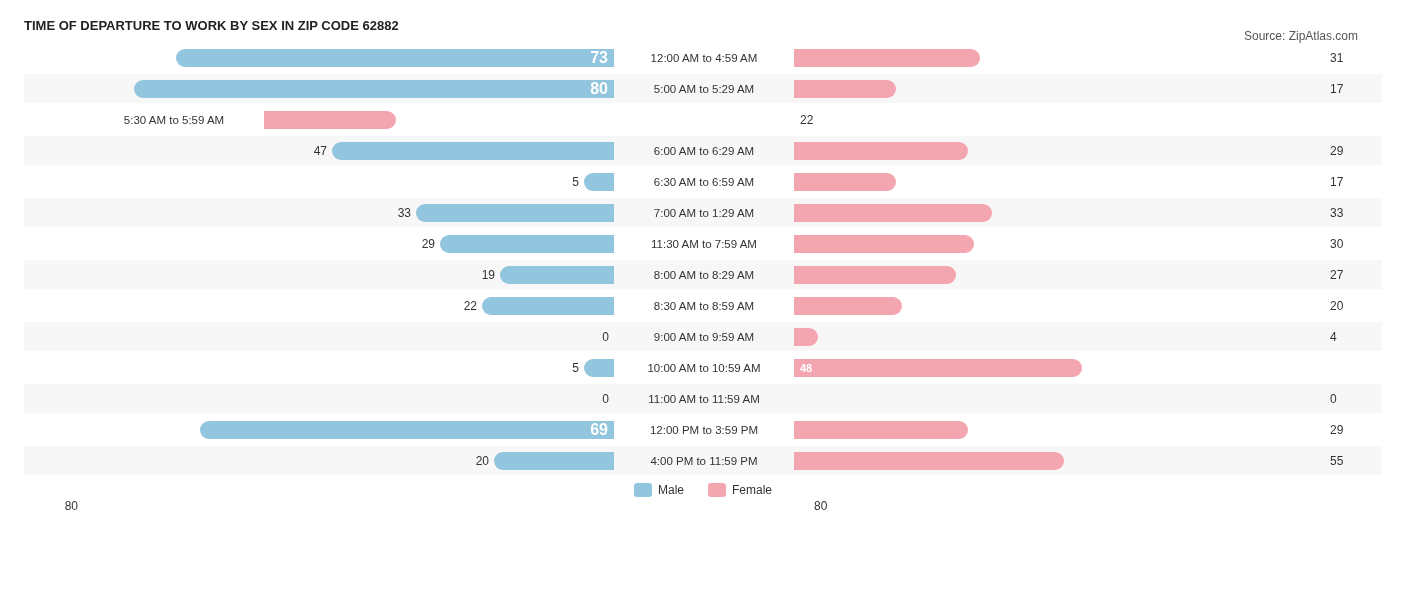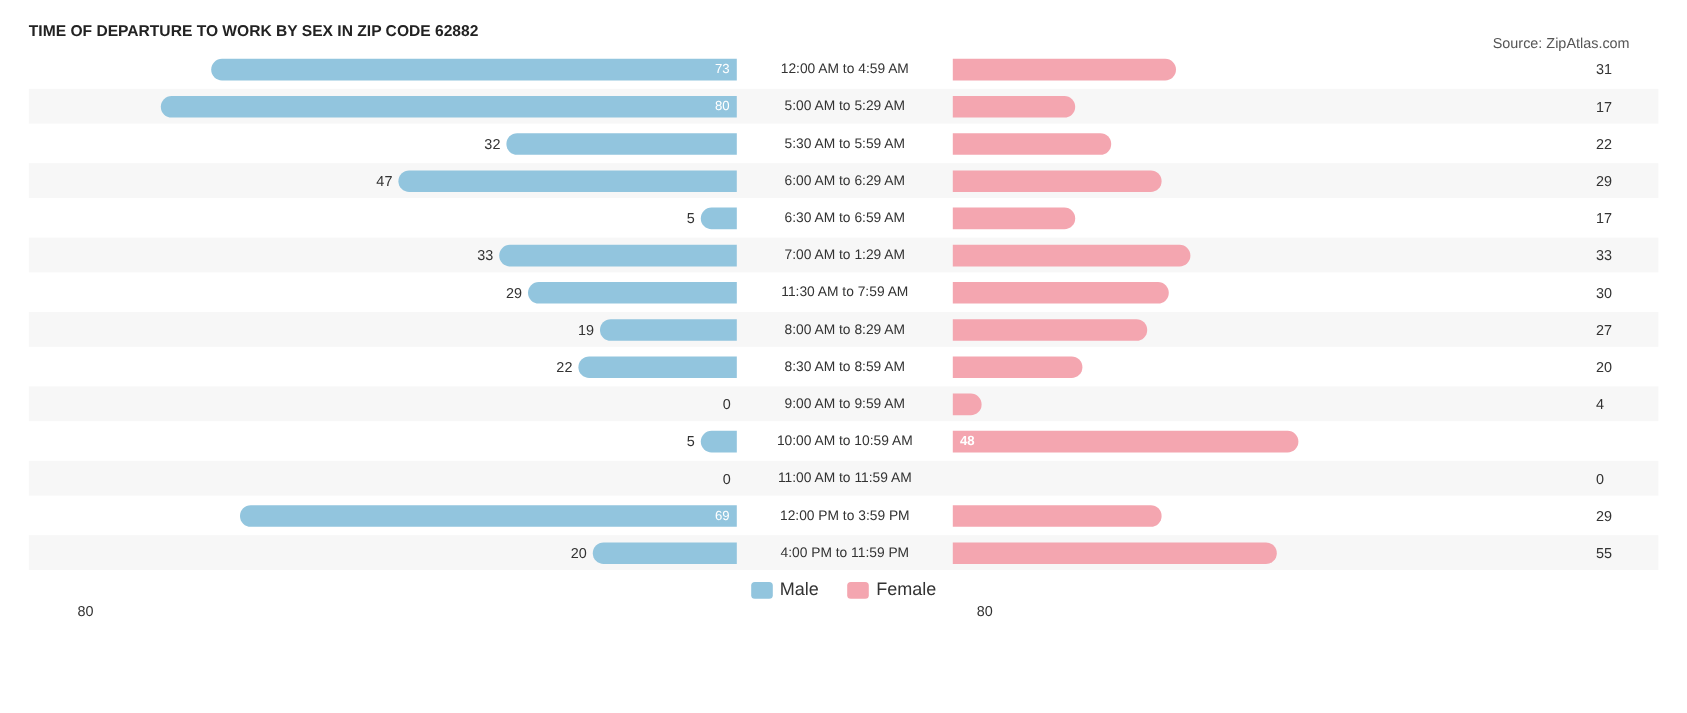--- a/index.html
+++ b/index.html
@@ -64,8 +64,8 @@
     }
     .bar-blue .inner-label {
       color: #fff;
-      font-size: 11px;
-      font-weight: normal;
+      font-size: 16px;
+      font-weight: bold;
       padding: 0 6px;
       white-space: nowrap;
       text-align: right;

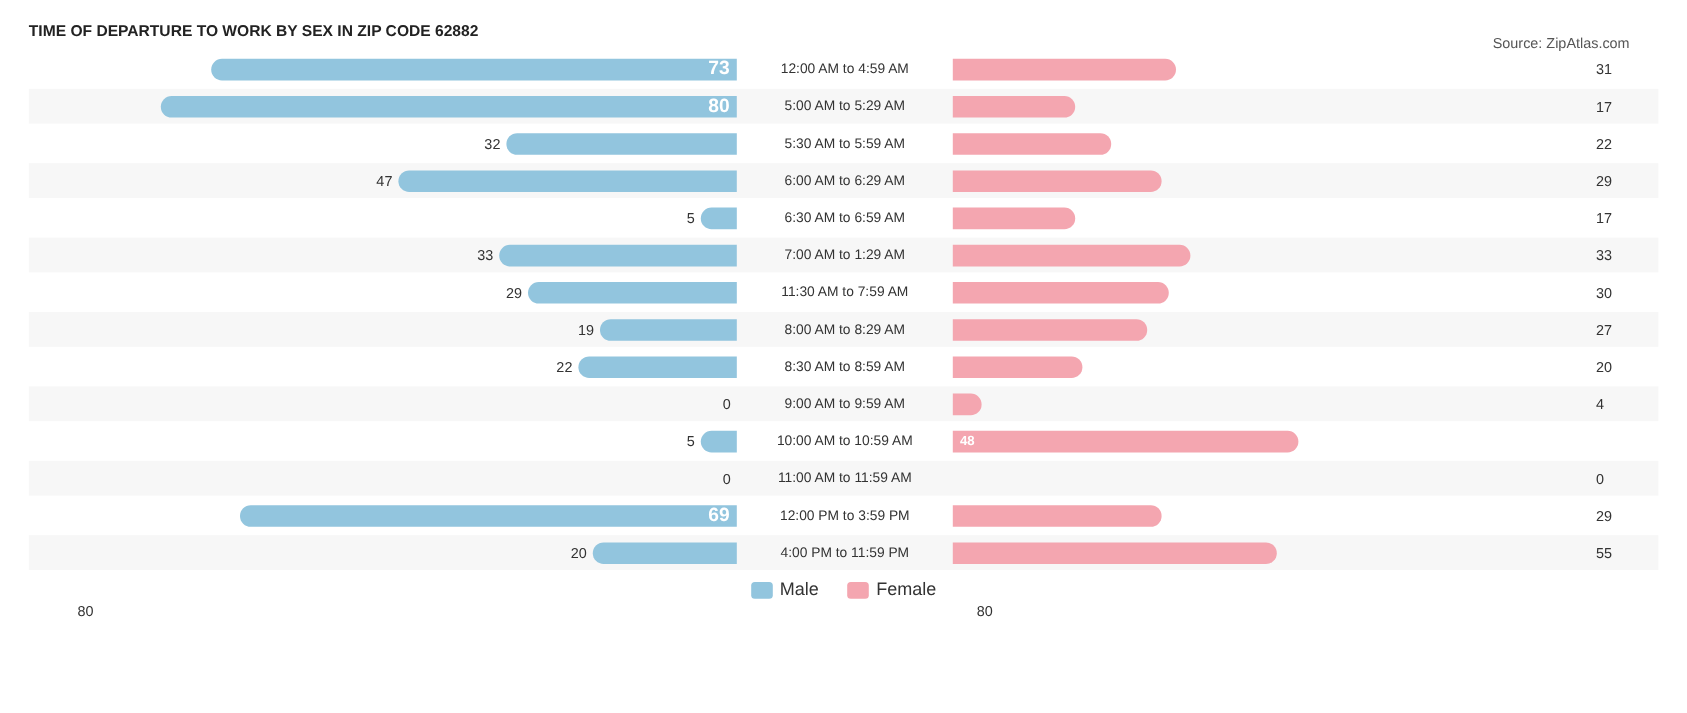--- a/index.html
+++ b/index.html
@@ -194,10 +194,6 @@
       <div class="row">
     <div class="left-num"></div>
 
-      <div class="bar-left-wrap">
-        <span class="label-outside-left">32</span>
-        <div class="bar-blue" style="width:192px;"></div>
-      </div>
     <div class="center-label">5:30 AM to 5:59 AM</div>
 
       <div class="bar-right-wrap">

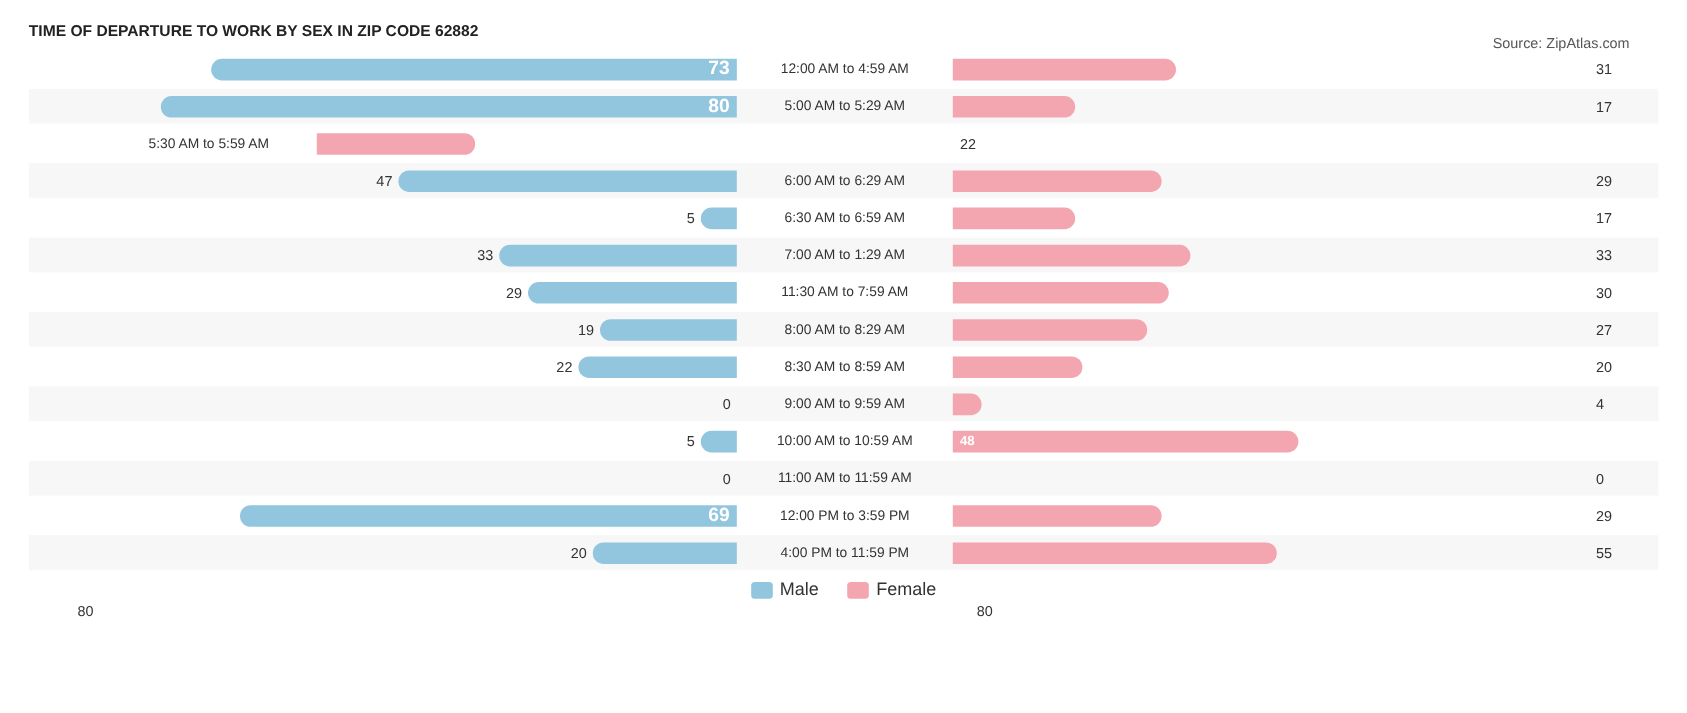--- a/index.html
+++ b/index.html
@@ -120,7 +120,7 @@
       align-items: center;
       margin-top: 8px;
       gap: 24px;
-      font-size: 15px;
+      font-size: 12px;
       color: #333;
     }
     .legend-item {

